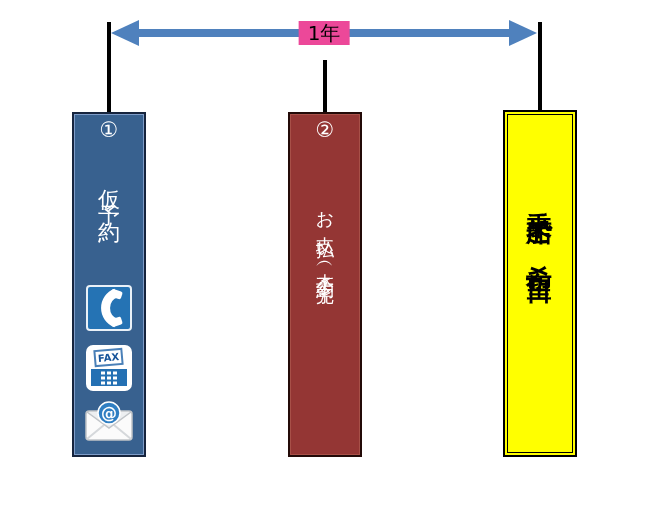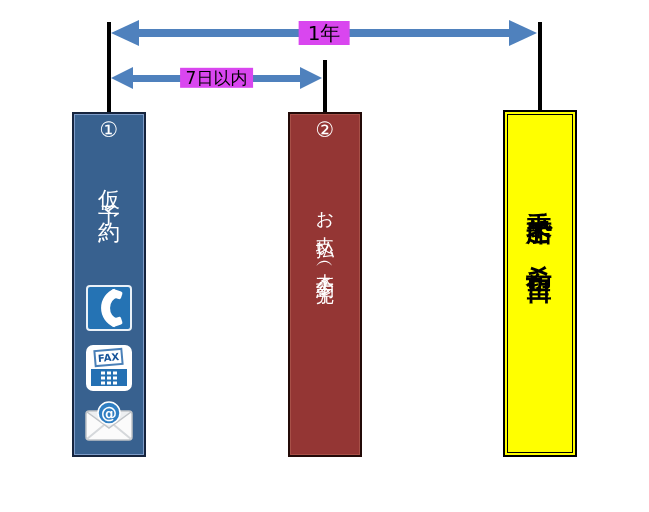--- a/index.html
+++ b/index.html
@@ -19,7 +19,7 @@
   .arrow .head { position:absolute; width:0; height:0; }
   .arrow .label {
     position:absolute; left:50%; top:50%; transform:translate(-50%,-50%);
-    background:#d946ef; white-space:nowrap; color:#000; padding:0 9px; line-height:1.2;
+    background:#ec4899; white-space:nowrap; color:#000; padding:0 9px; line-height:1.2;
   }
   .arrow.year { left:111px; top:20px; width:426px; height:26px; }
   .arrow.year .shaft { left:25px; right:25px; top:9px; height:8px; }

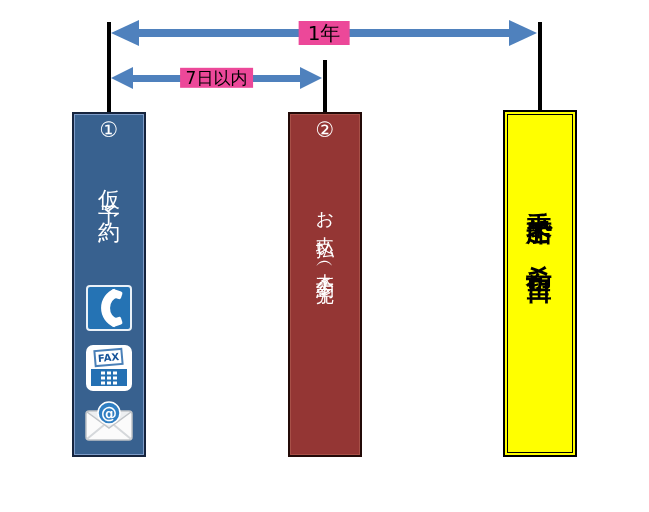--- a/index.html
+++ b/index.html
@@ -101,12 +101,6 @@
     <span class="label">1年</span>
   </div>
 
-  <div class="arrow week">
-    <div class="head l"></div>
-    <div class="shaft"></div>
-    <div class="head r"></div>
-    <span class="label">7日以内</span>
-  </div>
 
   <div class="box blue">
     <div class="num">①</div>

